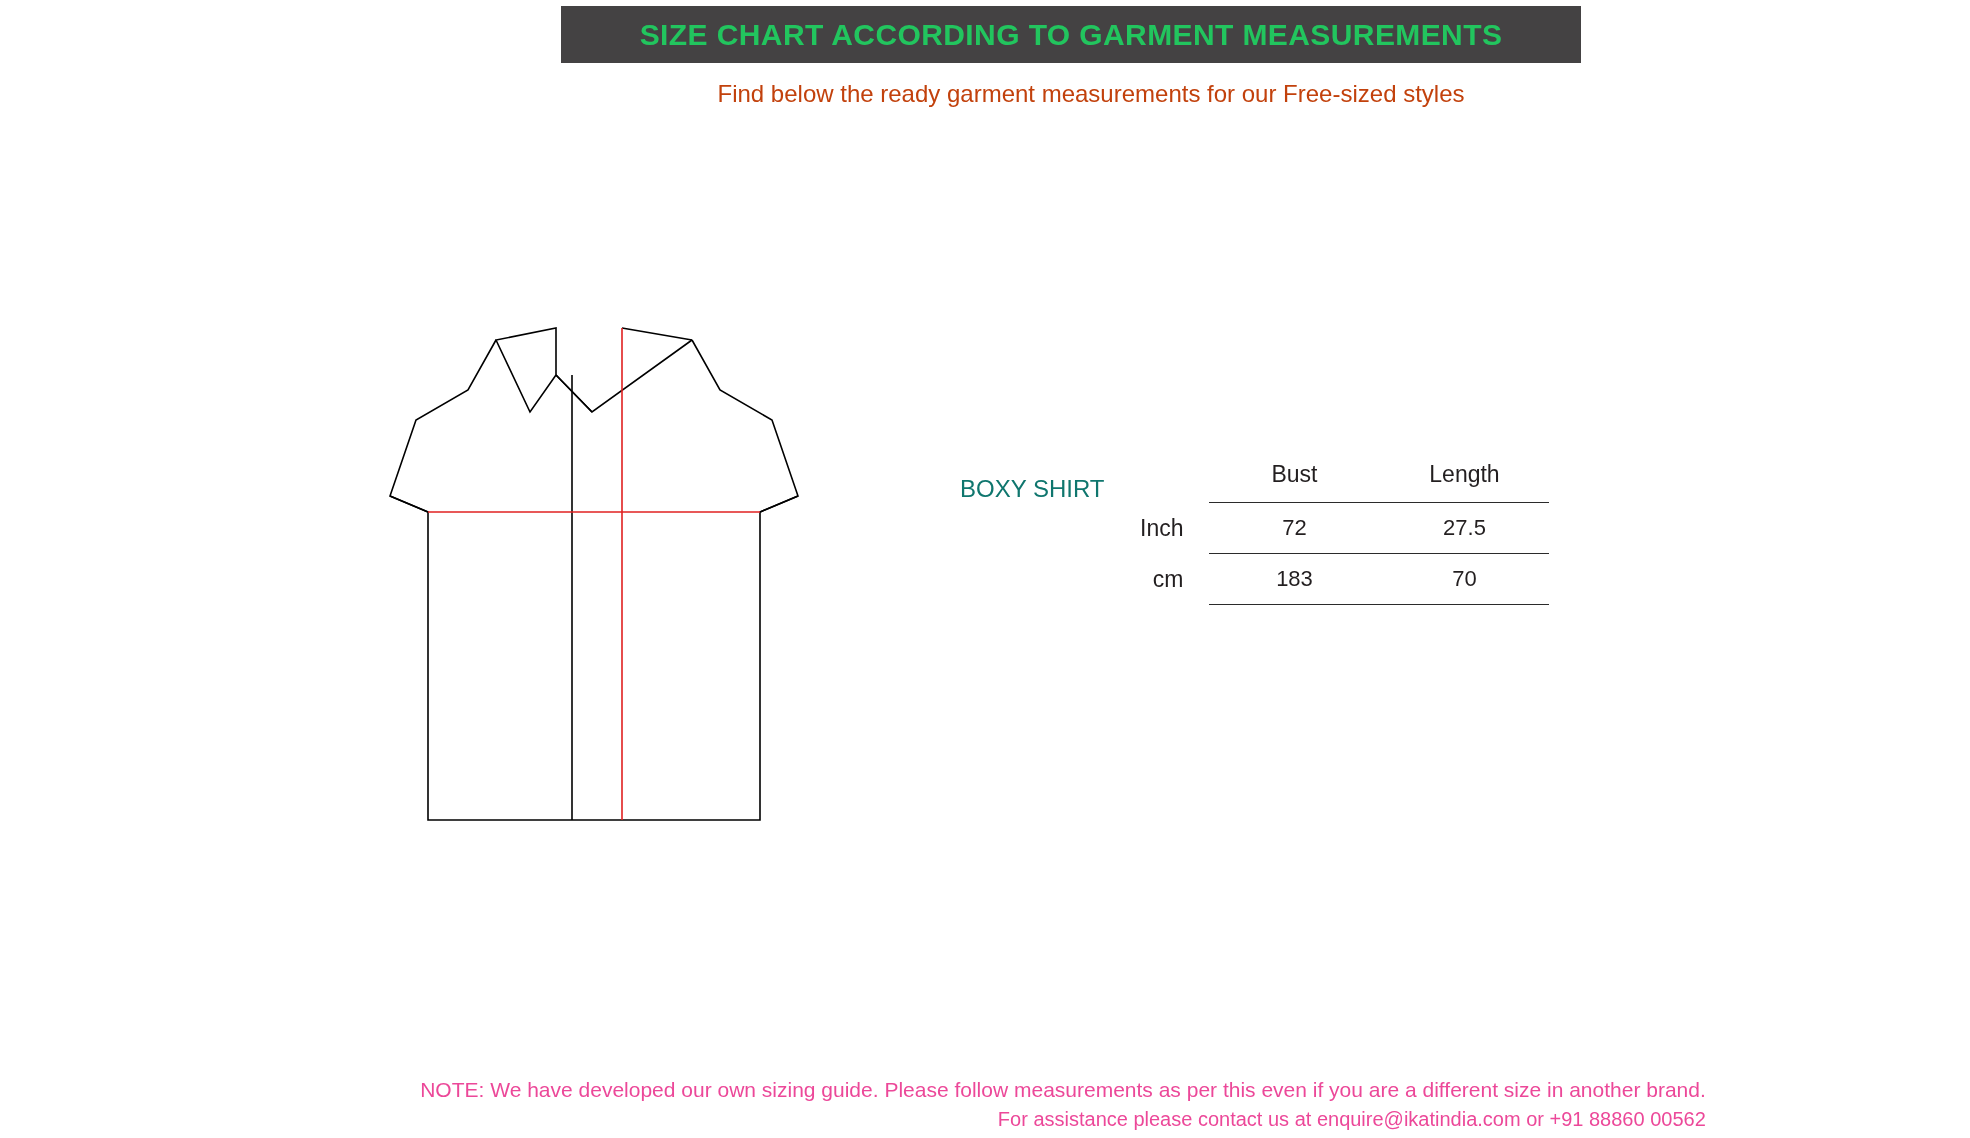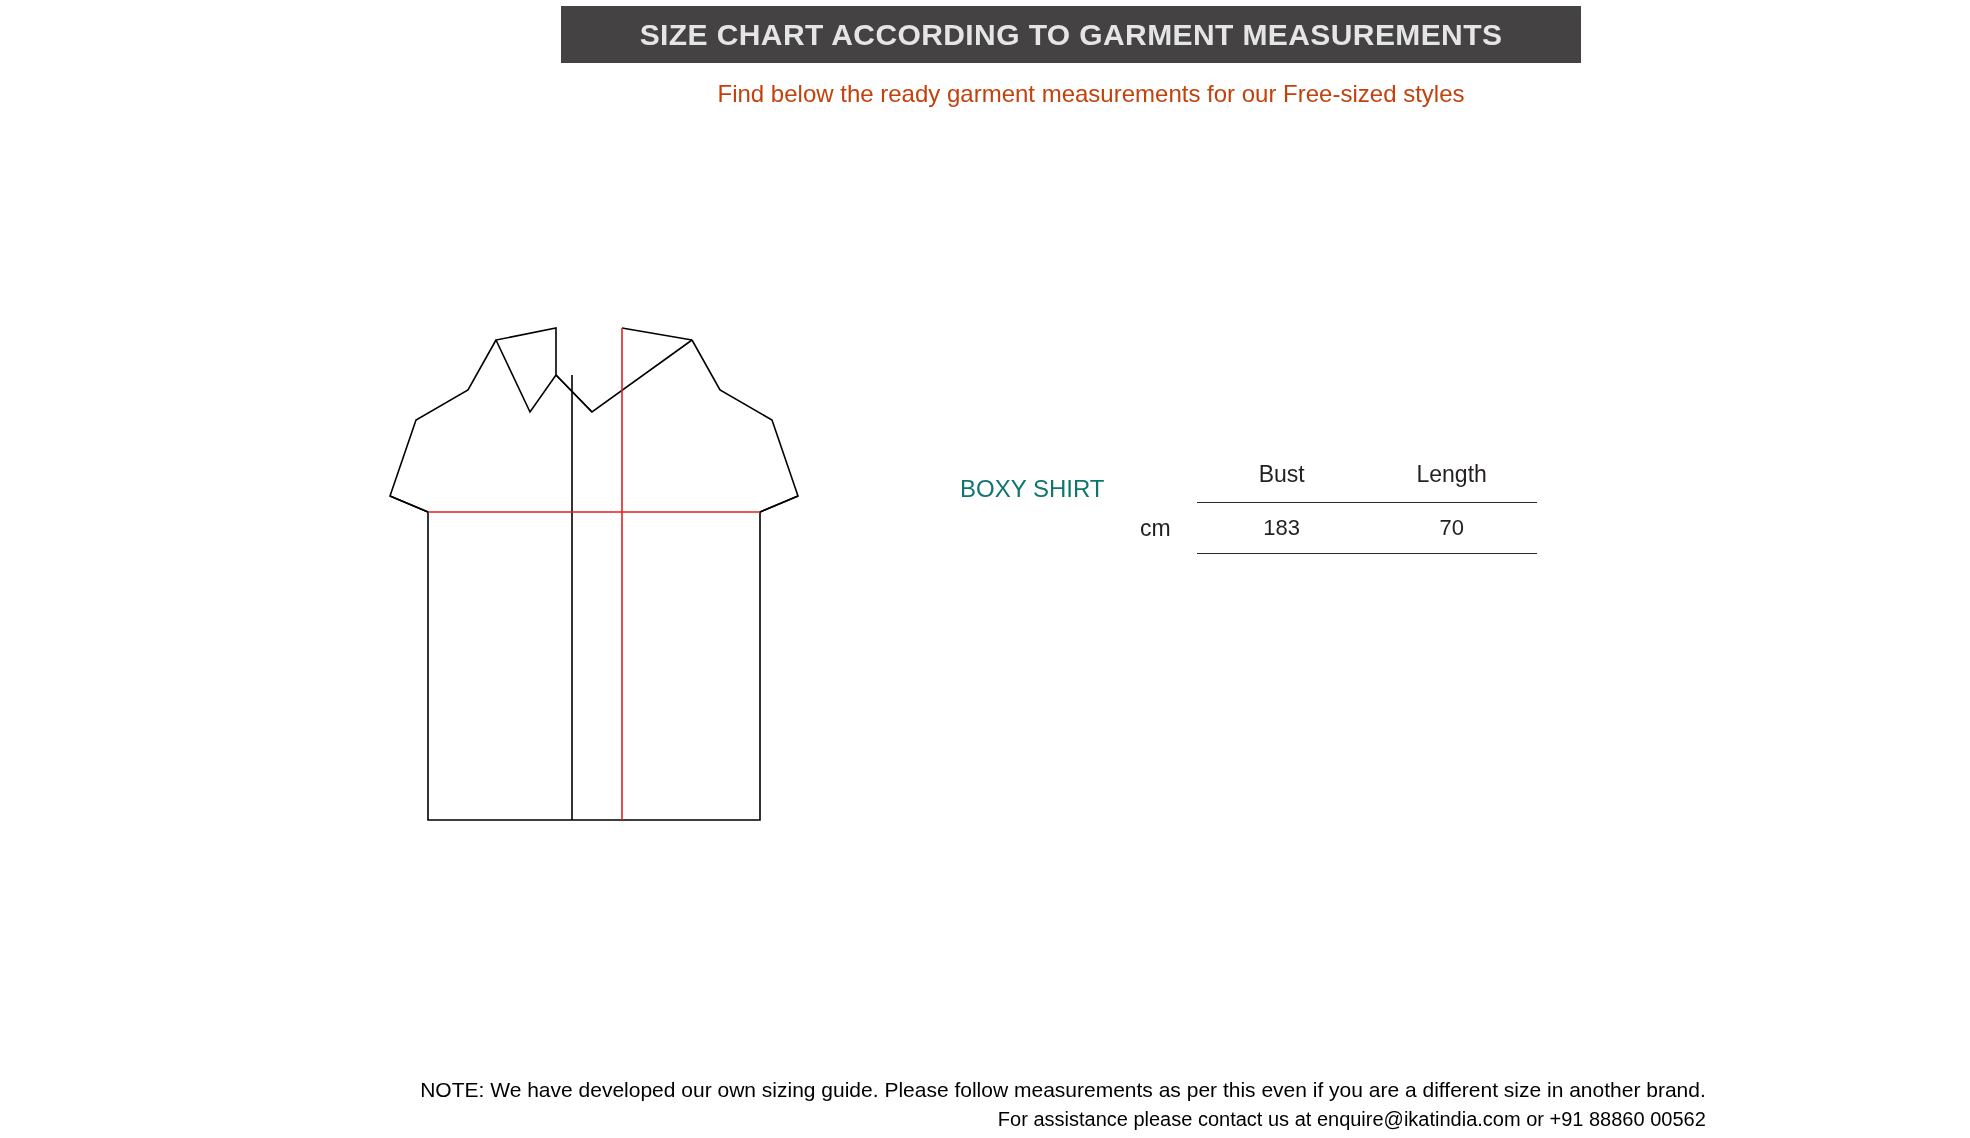--- a/index.html
+++ b/index.html
@@ -29,7 +29,7 @@
     justify-content: center;
   }
   .banner-title {
-    color: #e5e5e5;
+    color: #22c55e;
     font-size: 30px;
     font-weight: bold;
     letter-spacing: 0.4px;

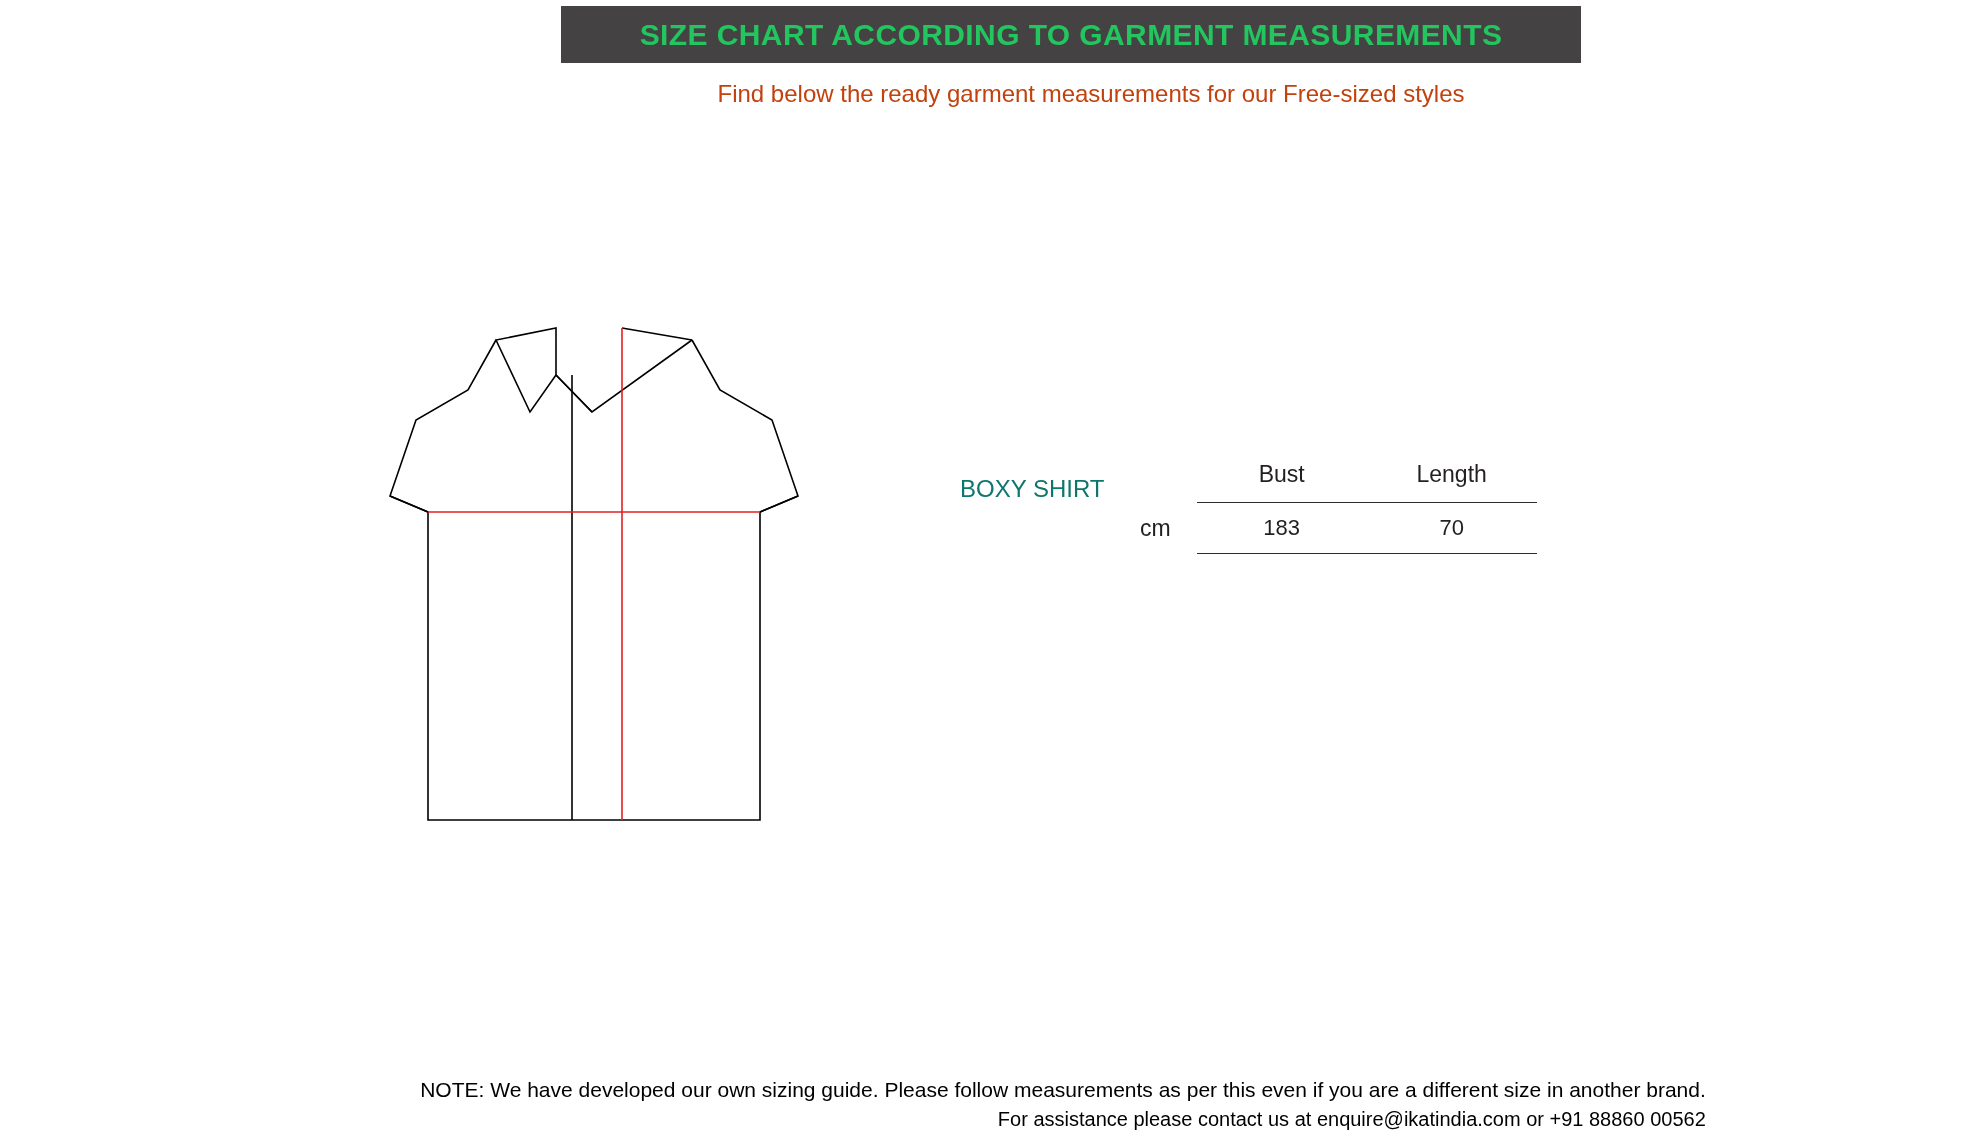--- a/index.html
+++ b/index.html
@@ -181,6 +181,11 @@
       </tr>
     </thead>
     <tbody>
+      <tr>
+        <td class="unit-cell">Inch</td>
+        <td class="col-val">72</td>
+        <td class="col-val">27.5</td>
+      </tr>
       <tr class="last-row">
         <td class="unit-cell">cm</td>
         <td class="col-val">183</td>

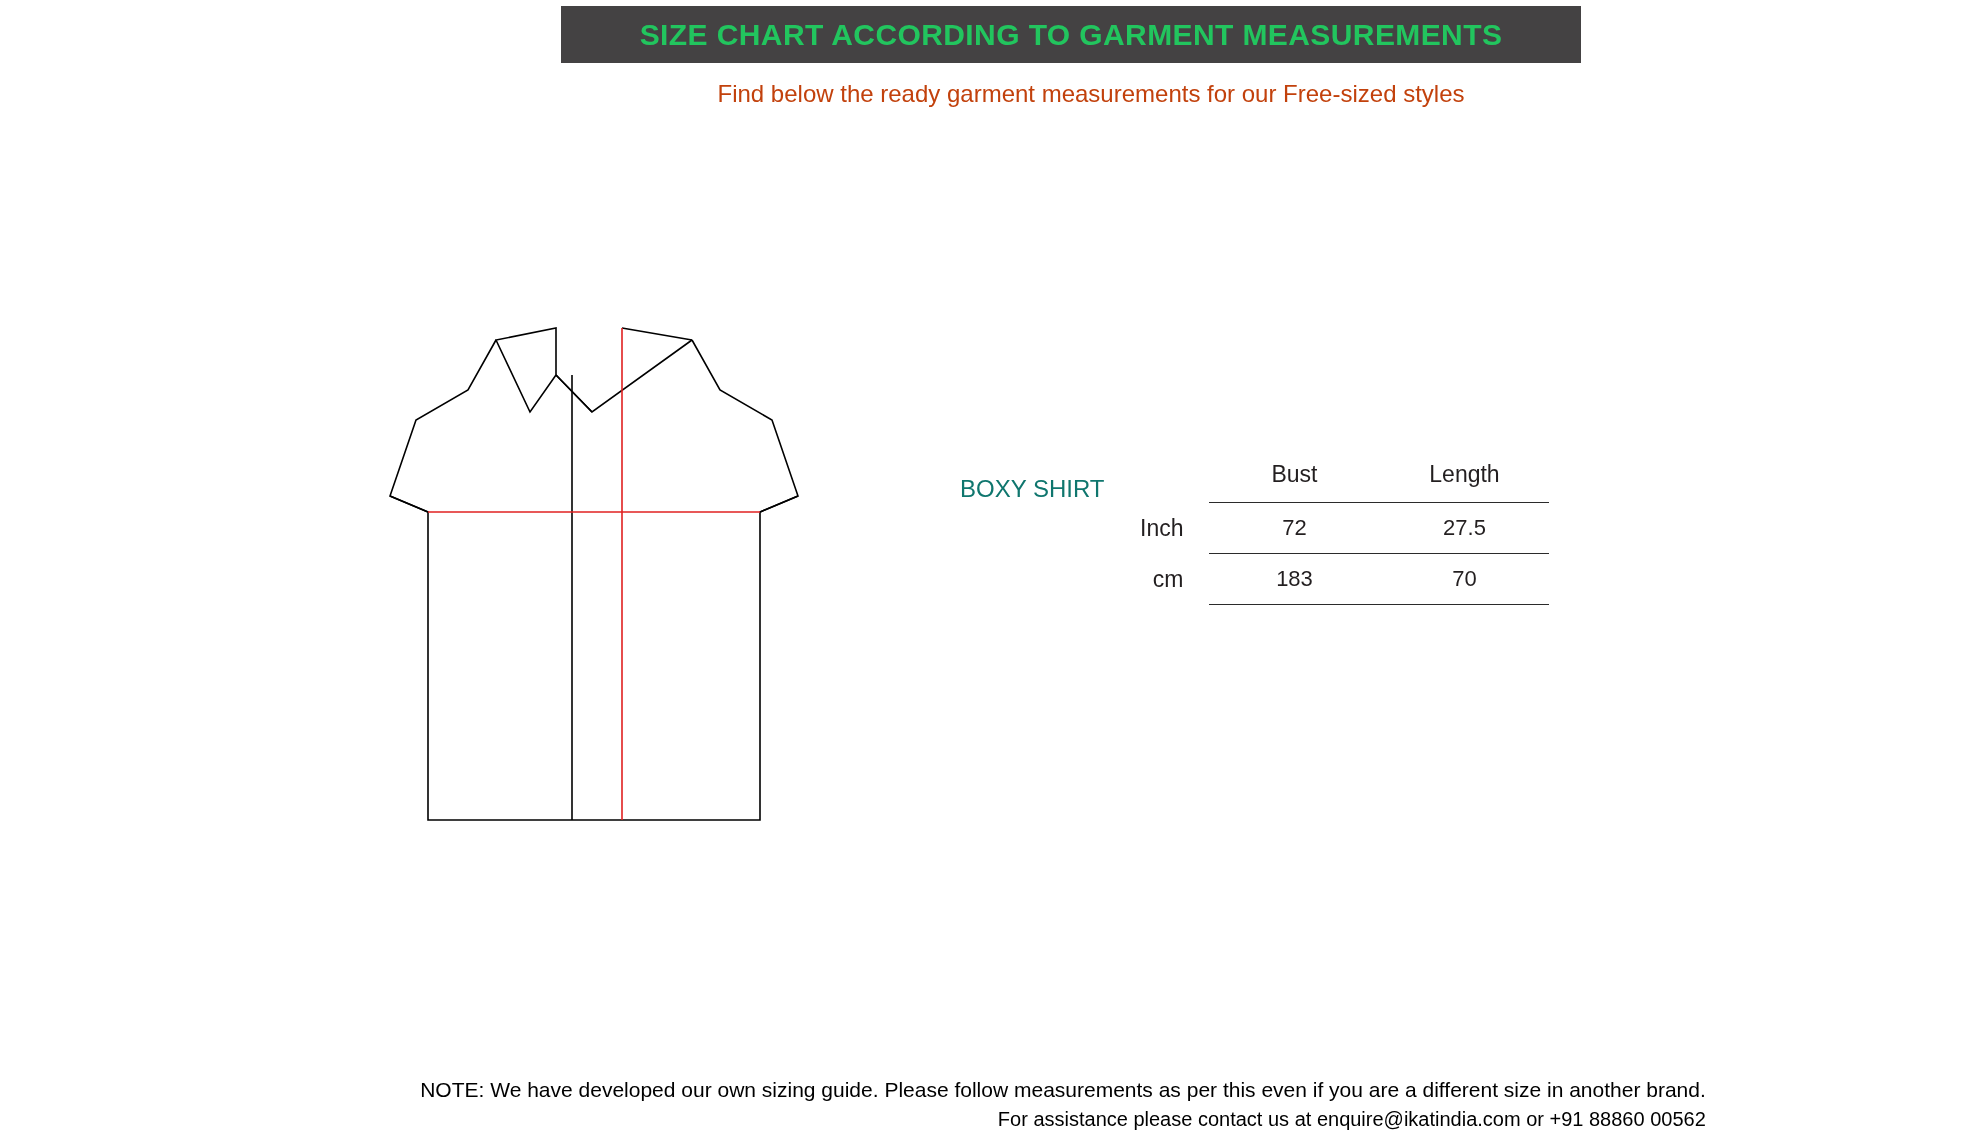--- a/index.html
+++ b/index.html
@@ -123,7 +123,7 @@
   }
   .note-line {
     font-size: 21px;
-    color: #000000;
+    color: #ec4899;
     line-height: 1.45;
   }
   .note-line.second {

